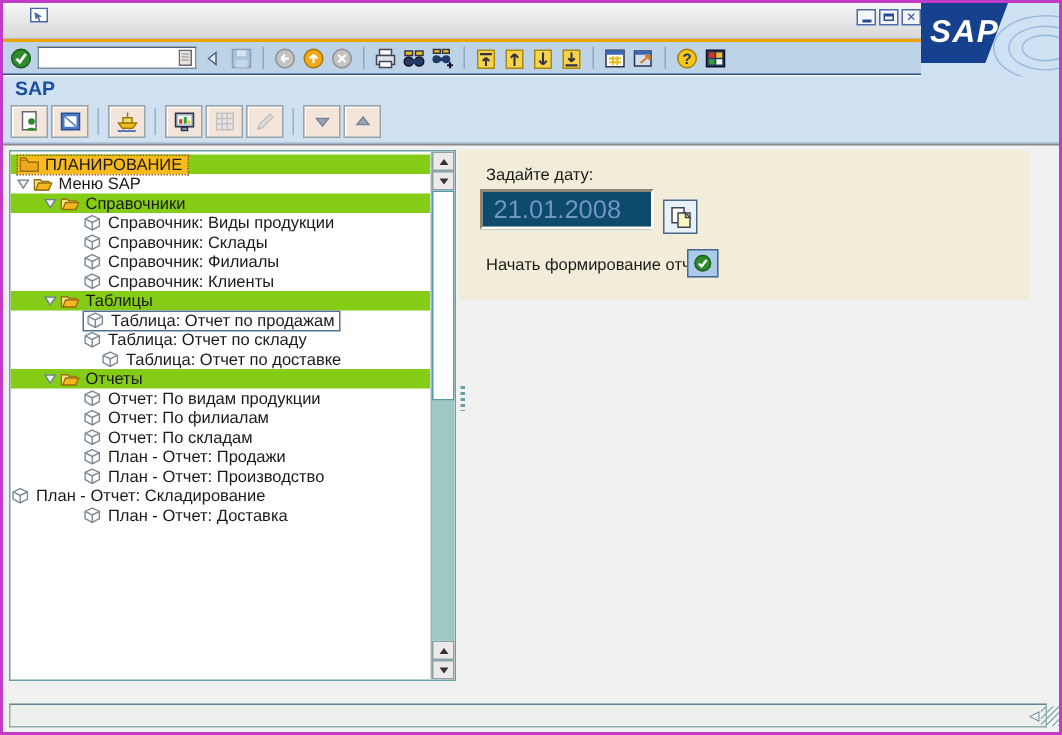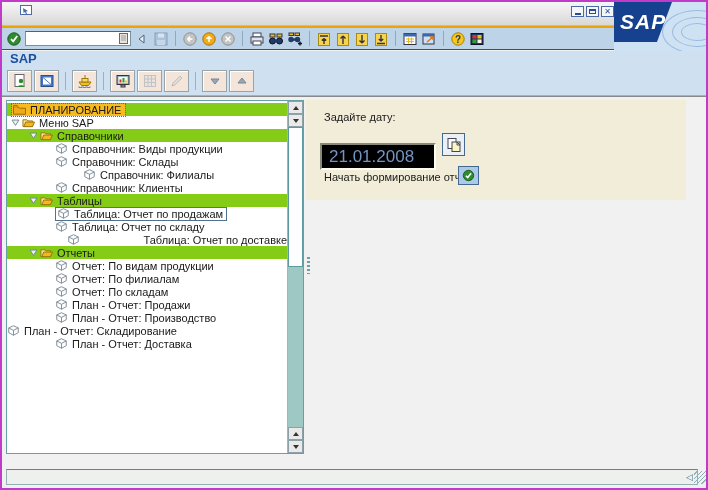--- a/index.html
+++ b/index.html
@@ -88,8 +88,8 @@
     background:repeating-linear-gradient(180deg,#68a0a8 0 2px,transparent 2px 4px); }
 
   .cream { left:304px; top:3px; width:380px; height:100px; background:#f2edd9; }
-  .datefield { position:absolute; left:14px; top:43px; width:116px; height:27px;
-    background:#000000; border:2px solid #fffdf0; border-top-color:#8a8878; border-left-color:#8a8878;
+  .datefield { position:absolute; left:14px; top:26px; width:116px; height:27px;
+    background:#0c4a6e; border:2px solid #fffdf0; border-top-color:#8a8878; border-left-color:#8a8878;
     color:#7295c4; font-size:17px; display:flex; align-items:center; padding-left:7px; }
   .copybtn { position:absolute; left:136px; top:33px; width:23px; height:23px;
     background:#e9f0f8; border:1px solid #46688e; display:flex; align-items:center; justify-content:center; }

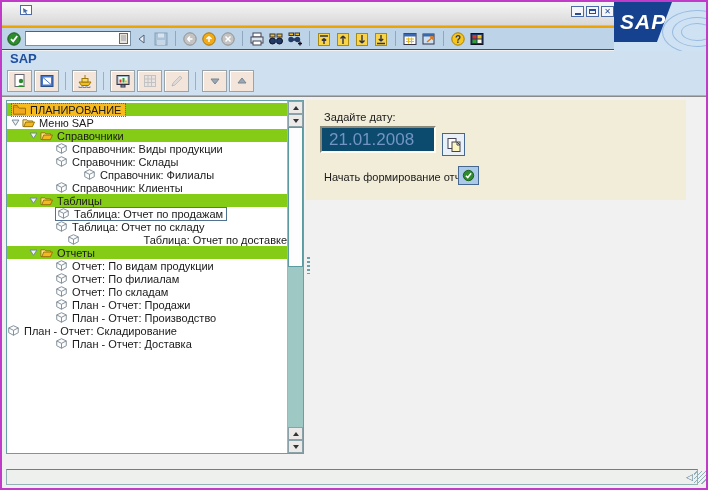--- a/index.html
+++ b/index.html
@@ -409,7 +409,7 @@
           </span>
           <span class="lbl">Справочник: Склады</span>
         </div>
-        <div class="row" style="padding-left: 48px; margin-left: 28px;">
+        <div class="row" style="padding-left: 48px;">
           <span class="nicon">
             <svg viewBox="0 0 12 12">
               <path d="M6 0.8 L11.2 3.2 V8.4 L6 11.2 L0.8 8.4 V3.2 Z" fill="#fdfdfd" stroke="#7a8894"></path>

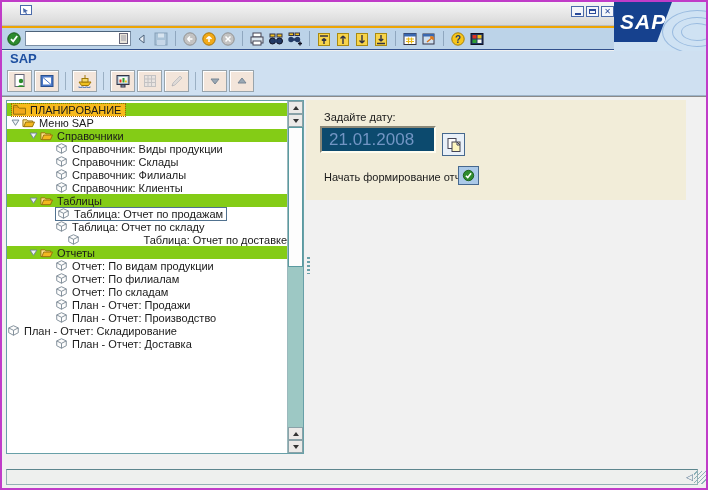--- a/index.html
+++ b/index.html
@@ -461,7 +461,7 @@
           </span>
           <span class="lbl">Таблица: Отчет по складу</span>
         </div>
-        <div class="row" style="padding-left: 60px; justify-content: space-between;">
+        <div class="row" style="padding-left: 60px;">
           <span class="nicon">
             <svg viewBox="0 0 12 12">
               <path d="M6 0.8 L11.2 3.2 V8.4 L6 11.2 L0.8 8.4 V3.2 Z" fill="#fdfdfd" stroke="#7a8894"></path>

